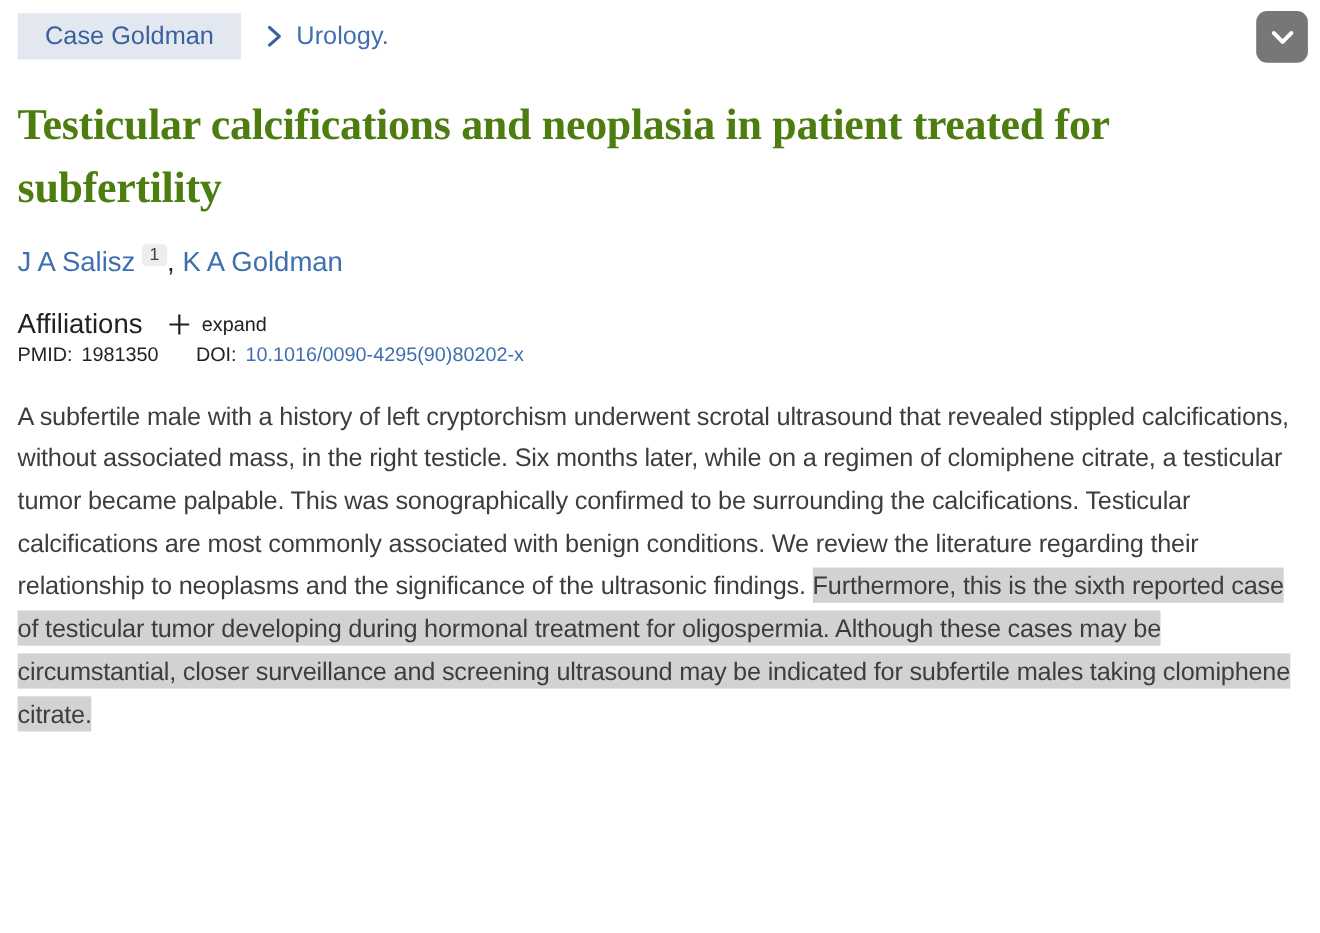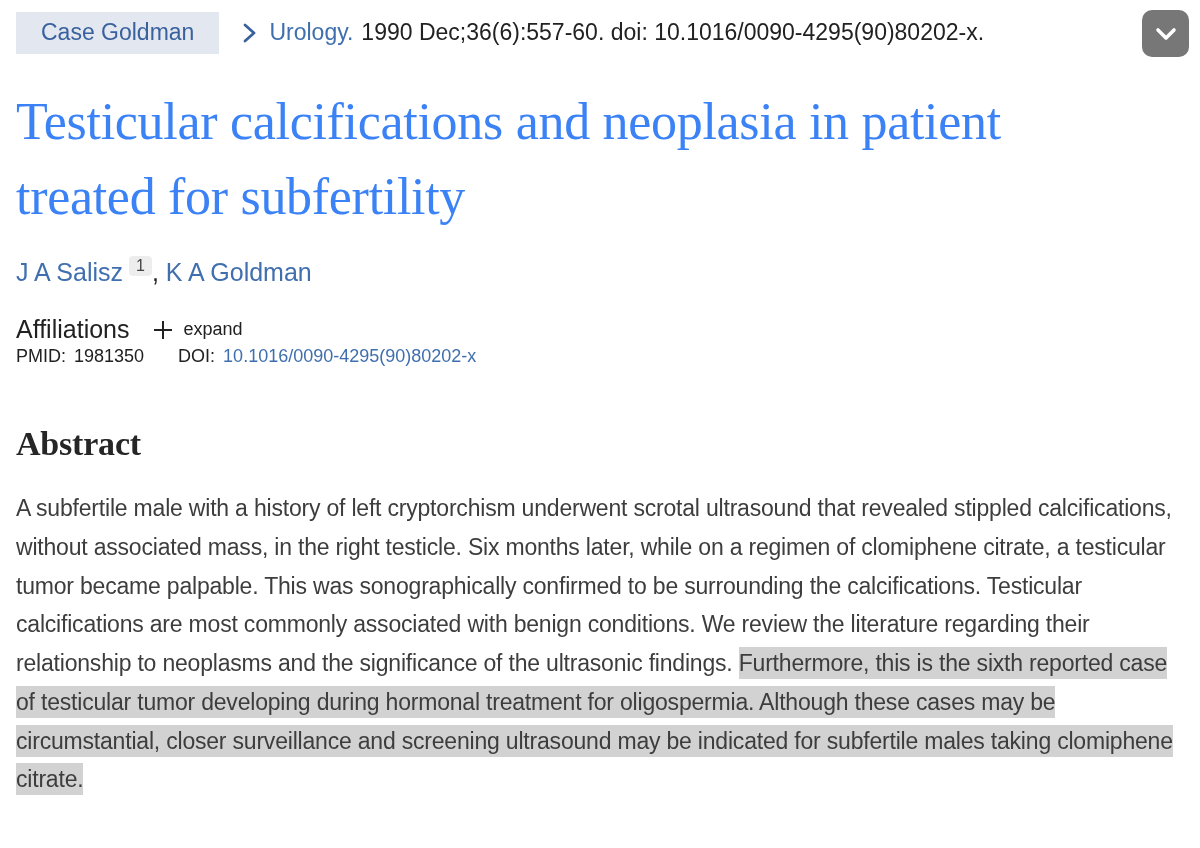--- a/index.html
+++ b/index.html
@@ -134,7 +134,6 @@
       </svg>
     </span>
     <a class="journal-link">Urology.</a>
-    <span class="citation-text">1990 Dec;36(6):557-60. doi: 10.1016/0090-4295(90)80202-x.</span>
   </div>
 
   <button class="dropdown-btn">

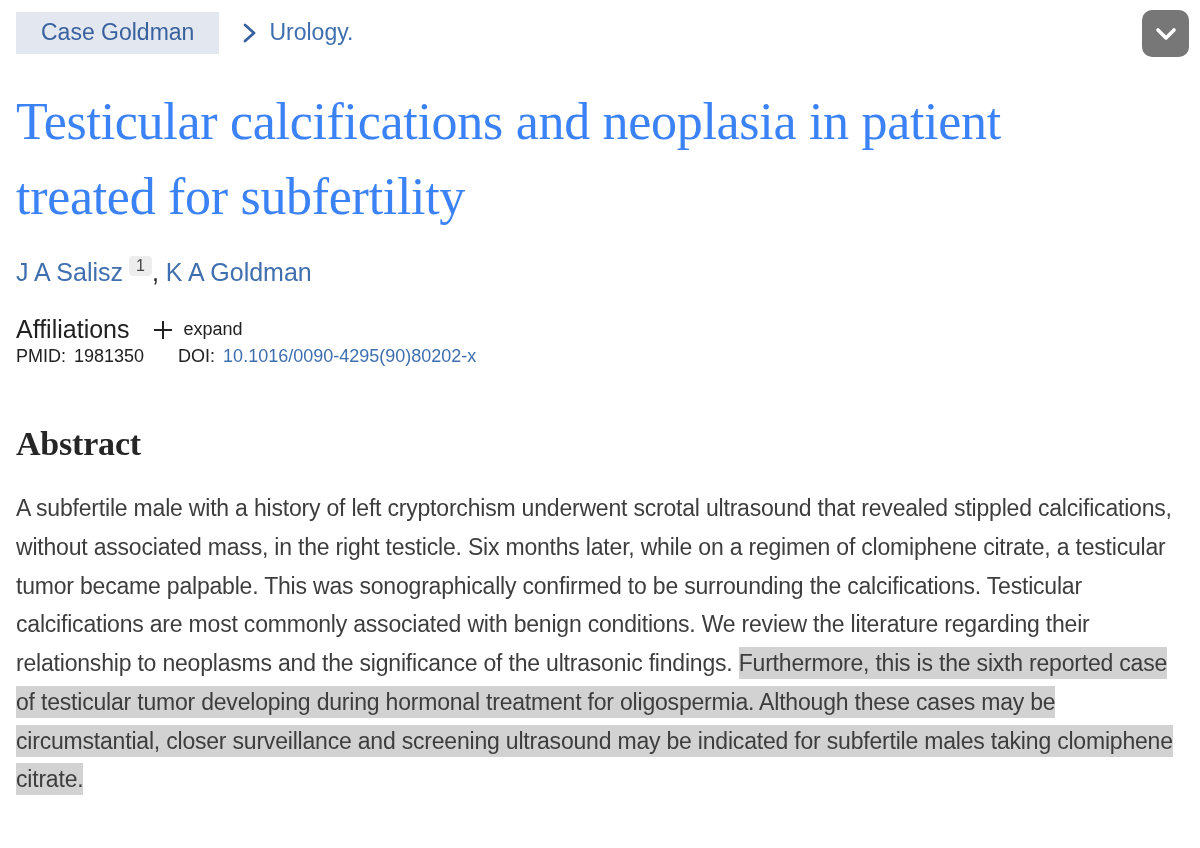--- a/index.html
+++ b/index.html
@@ -53,10 +53,10 @@
   
   .article-title{
     font-family:"Liberation Serif", serif;
-    font-weight:400;
-    font-size:52px;
+    font-weight:700;
+    font-size:40px;
     line-height:1.45;
-    color:#3b82f6;
+    color:#4d7c0f;
     margin:30px 0 0 0;
     max-width:1100px;
     letter-spacing:-0.3px;

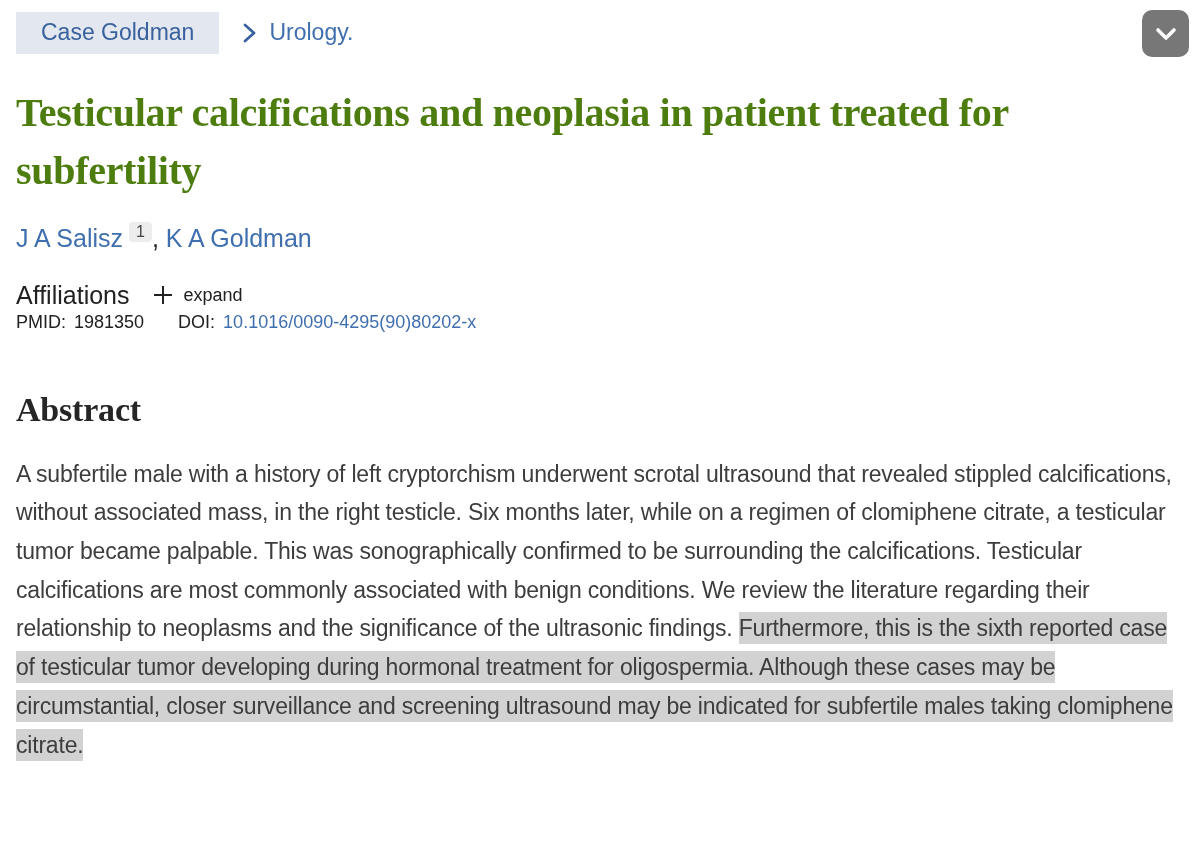--- a/index.html
+++ b/index.html
@@ -171,7 +171,6 @@
     <a class="doi-link">10.1016/0090-4295(90)80202-x</a>
   </div>
 
-  <h2 class="abstract-heading">Abstract</h2>
   <p class="abstract-text"><span>A subfertile male with a history of left cryptorchism underwent scrotal ultrasound that revealed stippled calcifications, without associated mass, in the right testicle. Six months later, while on a regimen of clomiphene citrate, a testicular tumor became palpable. This was sonographically confirmed to be surrounding the calcifications. Testicular calcifications are most commonly associated with benign conditions. We review the literature regarding their relationship to neoplasms and the significance of the ultrasonic findings. </span><span class="selected">Furthermore, this is the sixth reported case of testicular tumor developing during hormonal treatment for oligospermia. Although these cases may be circumstantial, closer surveillance and screening ultrasound may be indicated for subfertile males taking clomiphene citrate.</span></p>
 
 </div>

